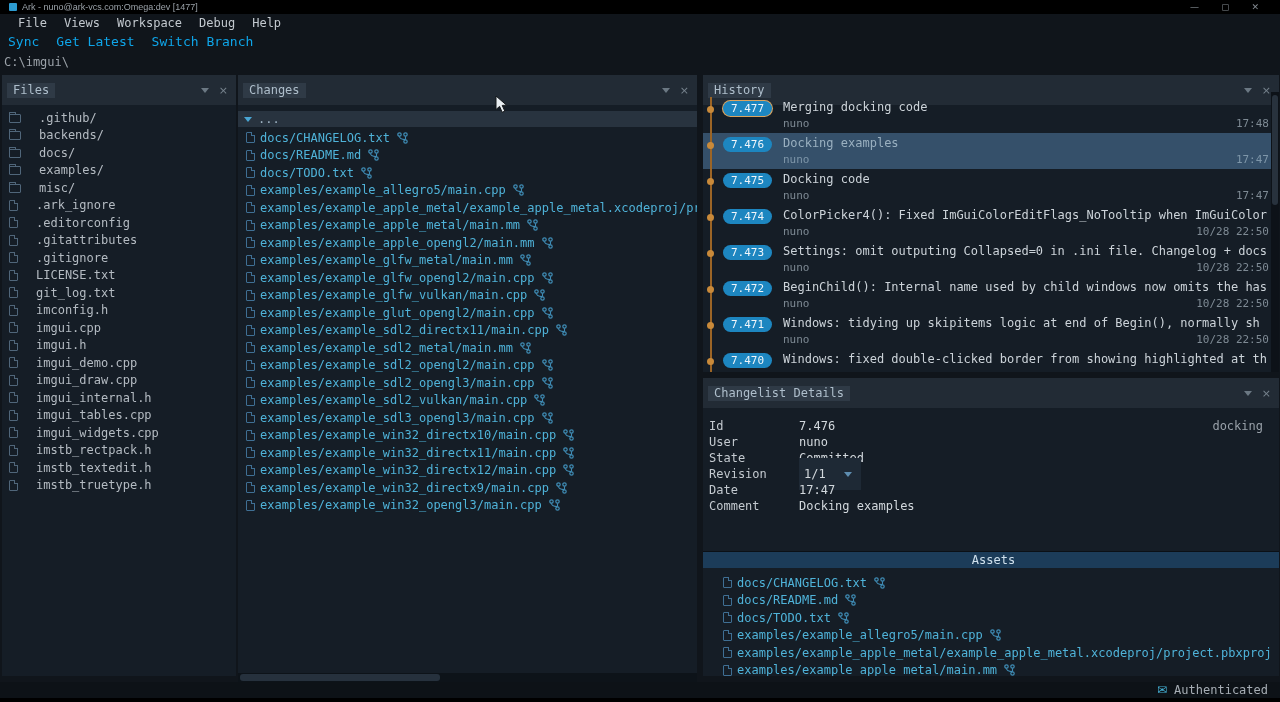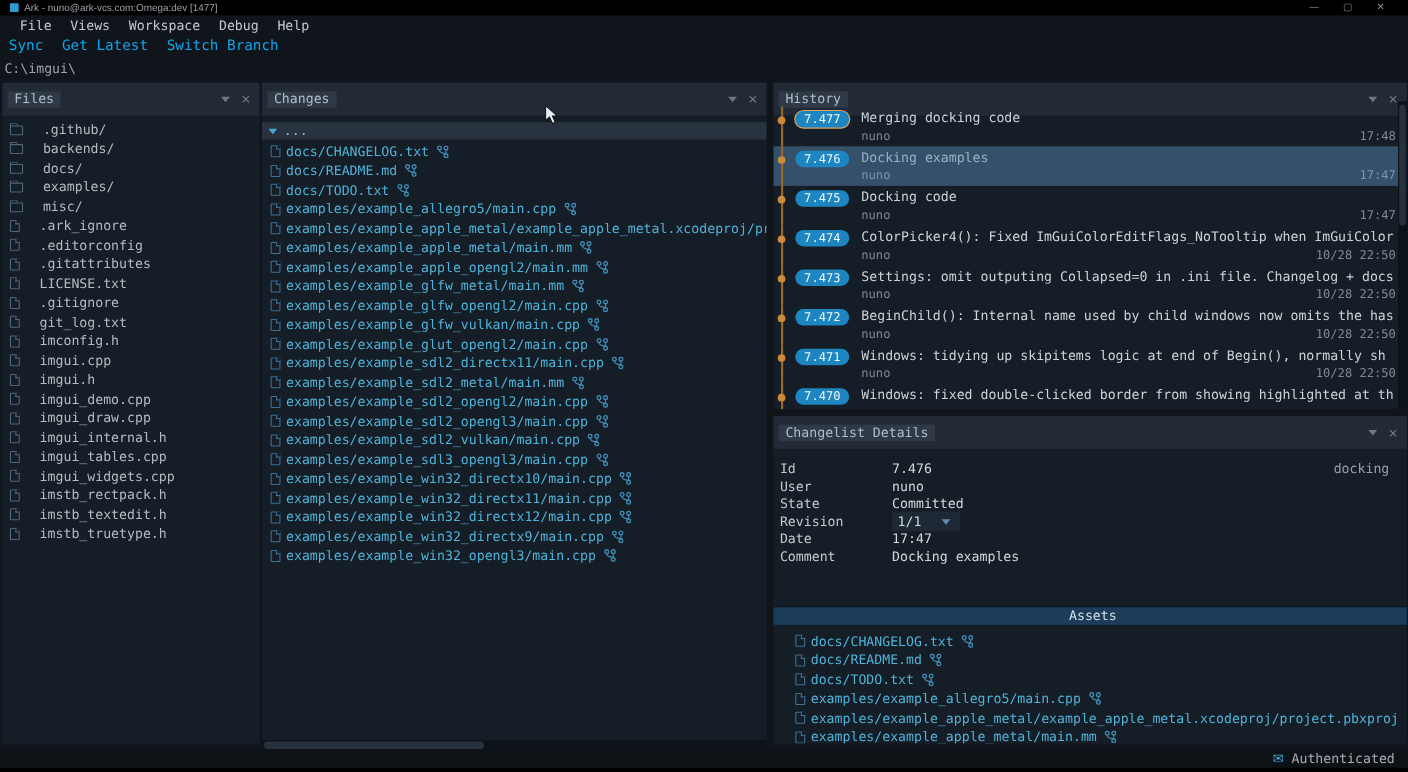--- a/index.html
+++ b/index.html
@@ -197,12 +197,12 @@
       <div class="frow t-file">
 
         <span class="icon-file"></span>
+        <span class="flabel">.gitignore</span>
+      </div>
+      <div class="frow t-file">
+
+        <span class="icon-file"></span>
         <span class="flabel">LICENSE.txt</span>
-      </div>
-      <div class="frow t-file">
-
-        <span class="icon-file"></span>
-        <span class="flabel">.gitignore</span>
       </div>
       <div class="frow t-file">
 

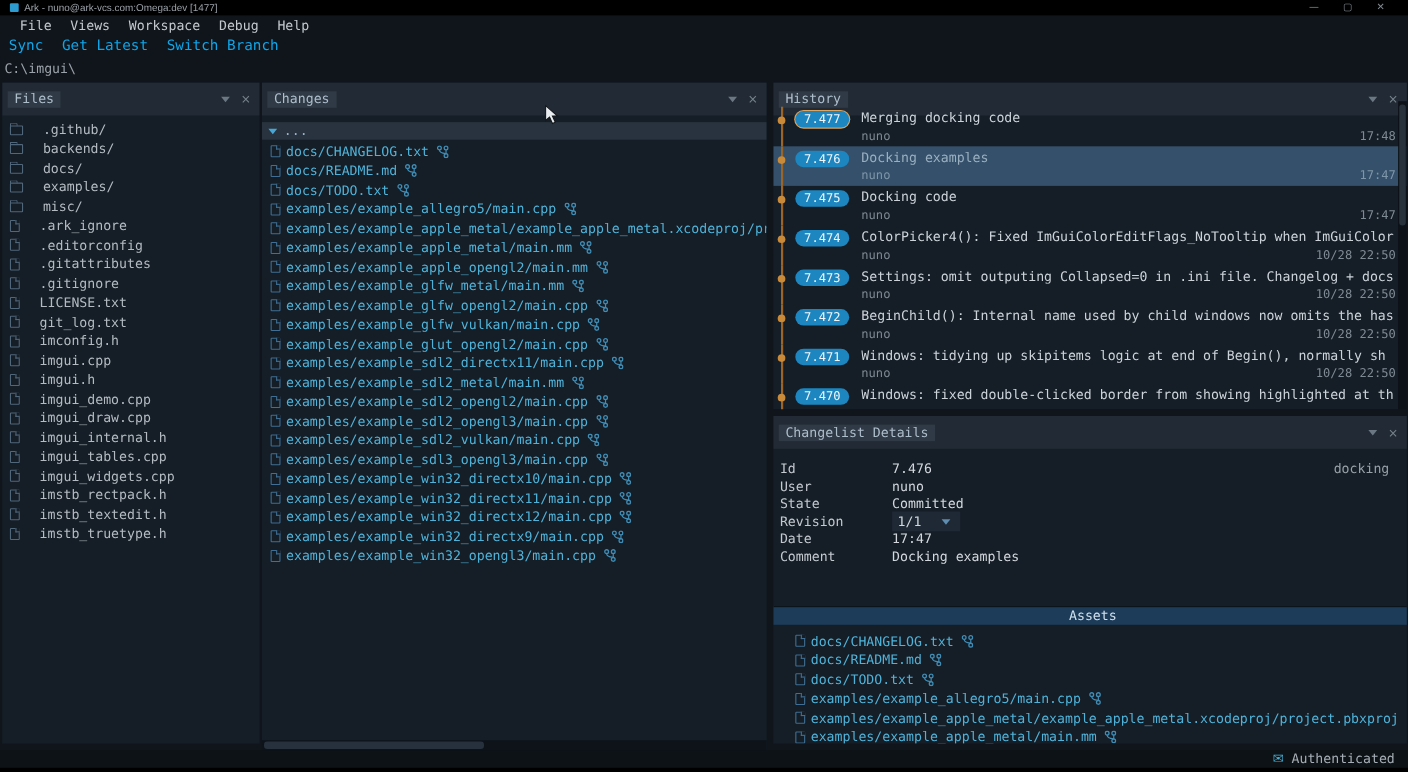--- a/index.html
+++ b/index.html
@@ -88,7 +88,7 @@
 
   
   .fields { padding:10px 4px 0 4px; font-size:12px; }
-  .fieldrow { display:flex; height:16px; align-items:center;gap:12px; }
+  .fieldrow { display:flex; height:16px; align-items:center; }
   .flbl { width:92px; flex:none; color:#c3c9cf; padding-left:2px; }
   .fval { color:#d2d8dd; white-space:nowrap; }
   .fextra { margin-left:auto; padding-right:12px; color:#98a0a8; }

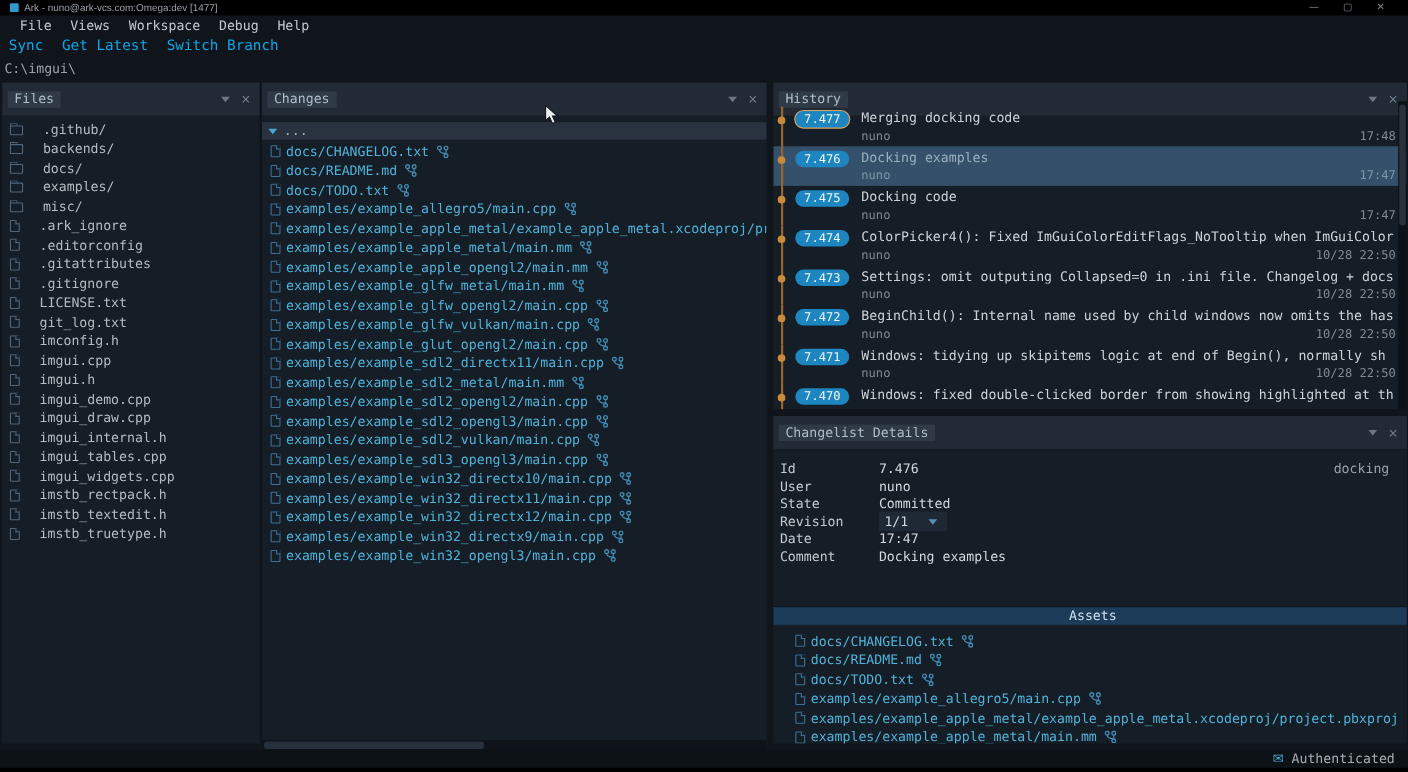--- a/index.html
+++ b/index.html
@@ -92,7 +92,7 @@
   .flbl { width:92px; flex:none; color:#c3c9cf; padding-left:2px; }
   .fval { color:#d2d8dd; white-space:nowrap; }
   .fextra { margin-left:auto; padding-right:12px; color:#98a0a8; }
-  .combo { display:flex; align-items:center; background:#1e2935; height:18px; padding:0 5px;
+  .combo { display:flex; align-items:center; background:#1e2935; height:32px; padding:0 5px;
     gap:18px; min-width:62px; }
   .combo .cval { color:#d2d8dd; }
   .carrow { width:0; height:0; border-left:4px solid transparent; border-right:4px solid transparent;

